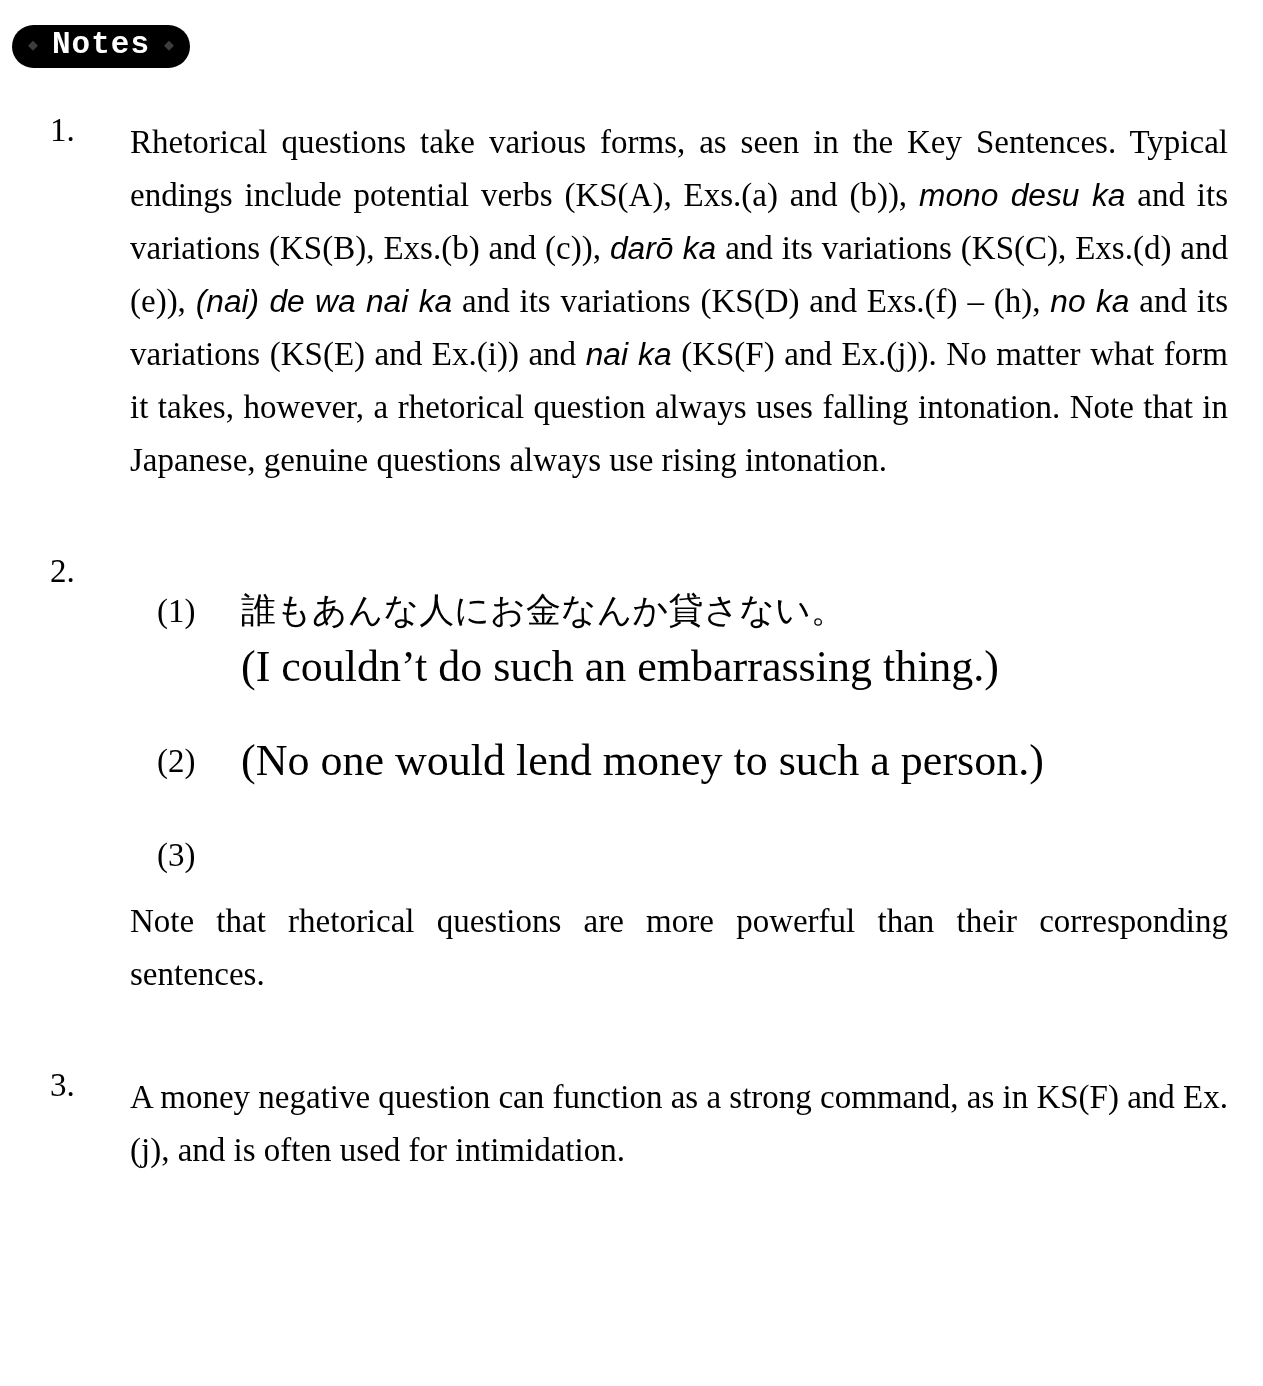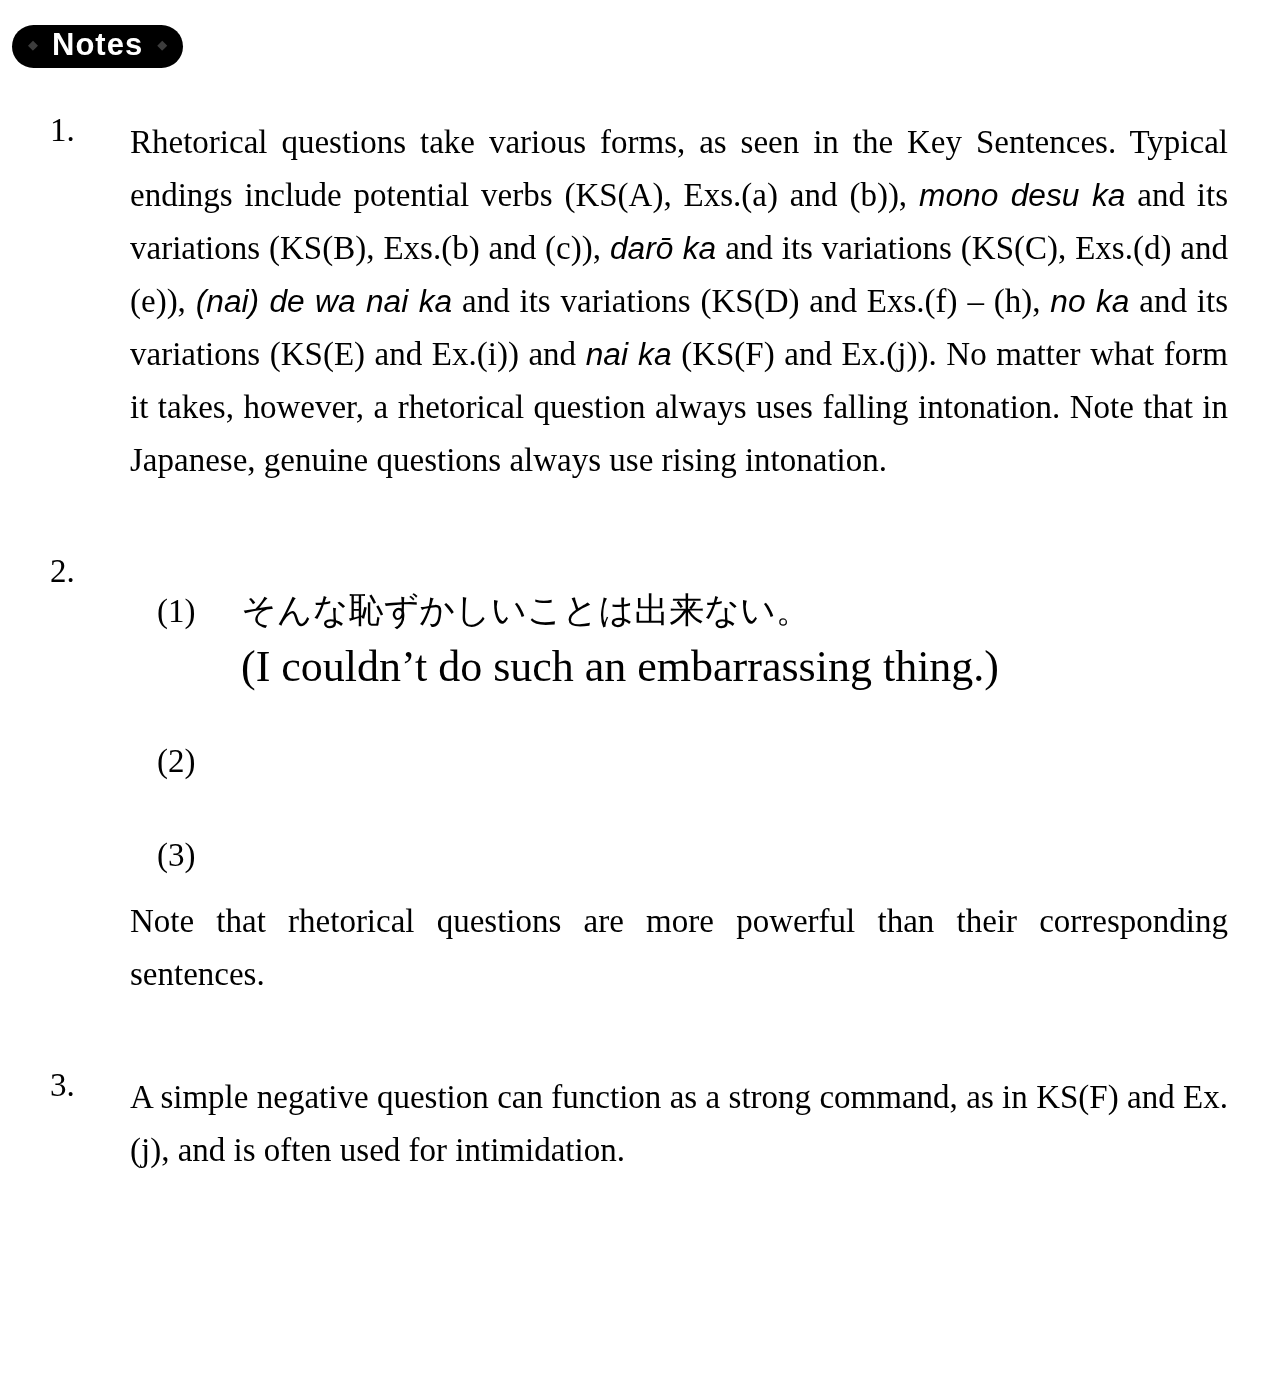--- a/index.html
+++ b/index.html
@@ -37,7 +37,7 @@
     font-weight: bold;
     font-size: 31px;
     letter-spacing: 1px;
-    font-family: Liberation Sans, sans-serif;
+    font-family: Liberation Mono, monospace;
   }
   .orn {
     color: #9a9a9a;

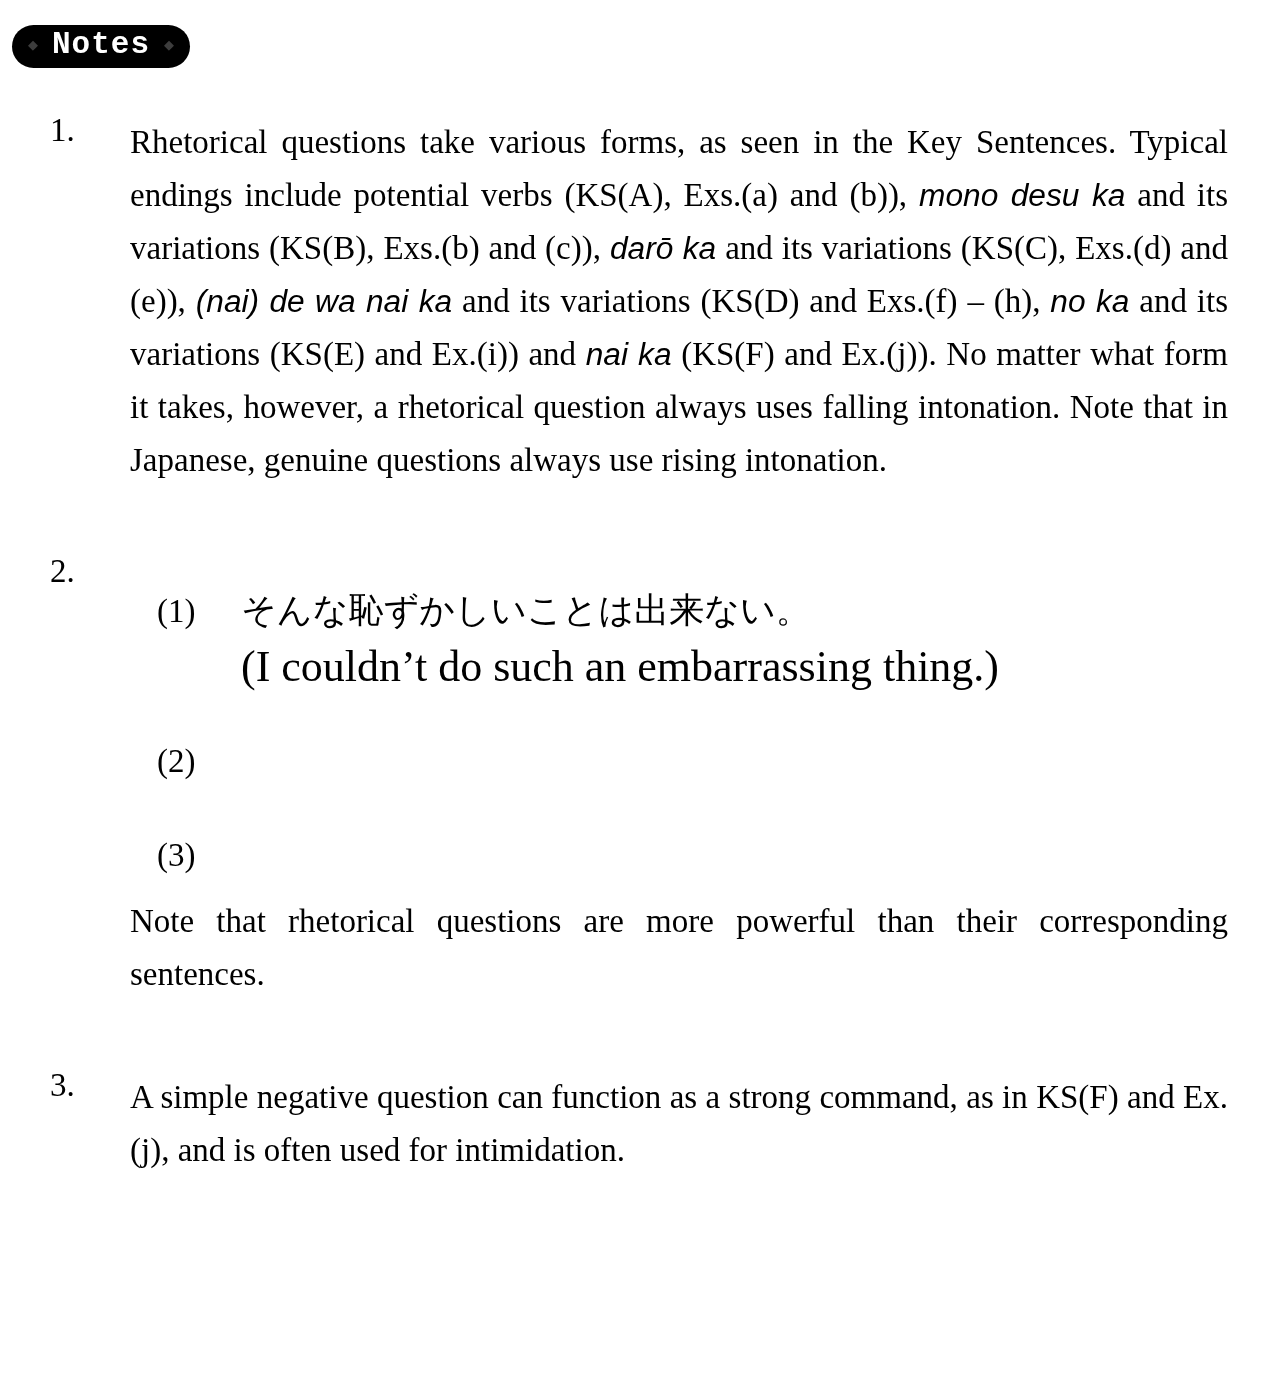--- a/index.html
+++ b/index.html
@@ -125,7 +125,7 @@
       <div class="example">
         <div class="ex-num">(1)</div>
         <div class="ex-body">
-          <div class="jp">そんな恥ずかしいことは出来ない。</div>
+          <div class="jp">誰もあんな人にお金なんか貸さない。</div>
           <div class="en">(I couldn’t do such an embarrassing thing.)</div>
         </div>
       </div>

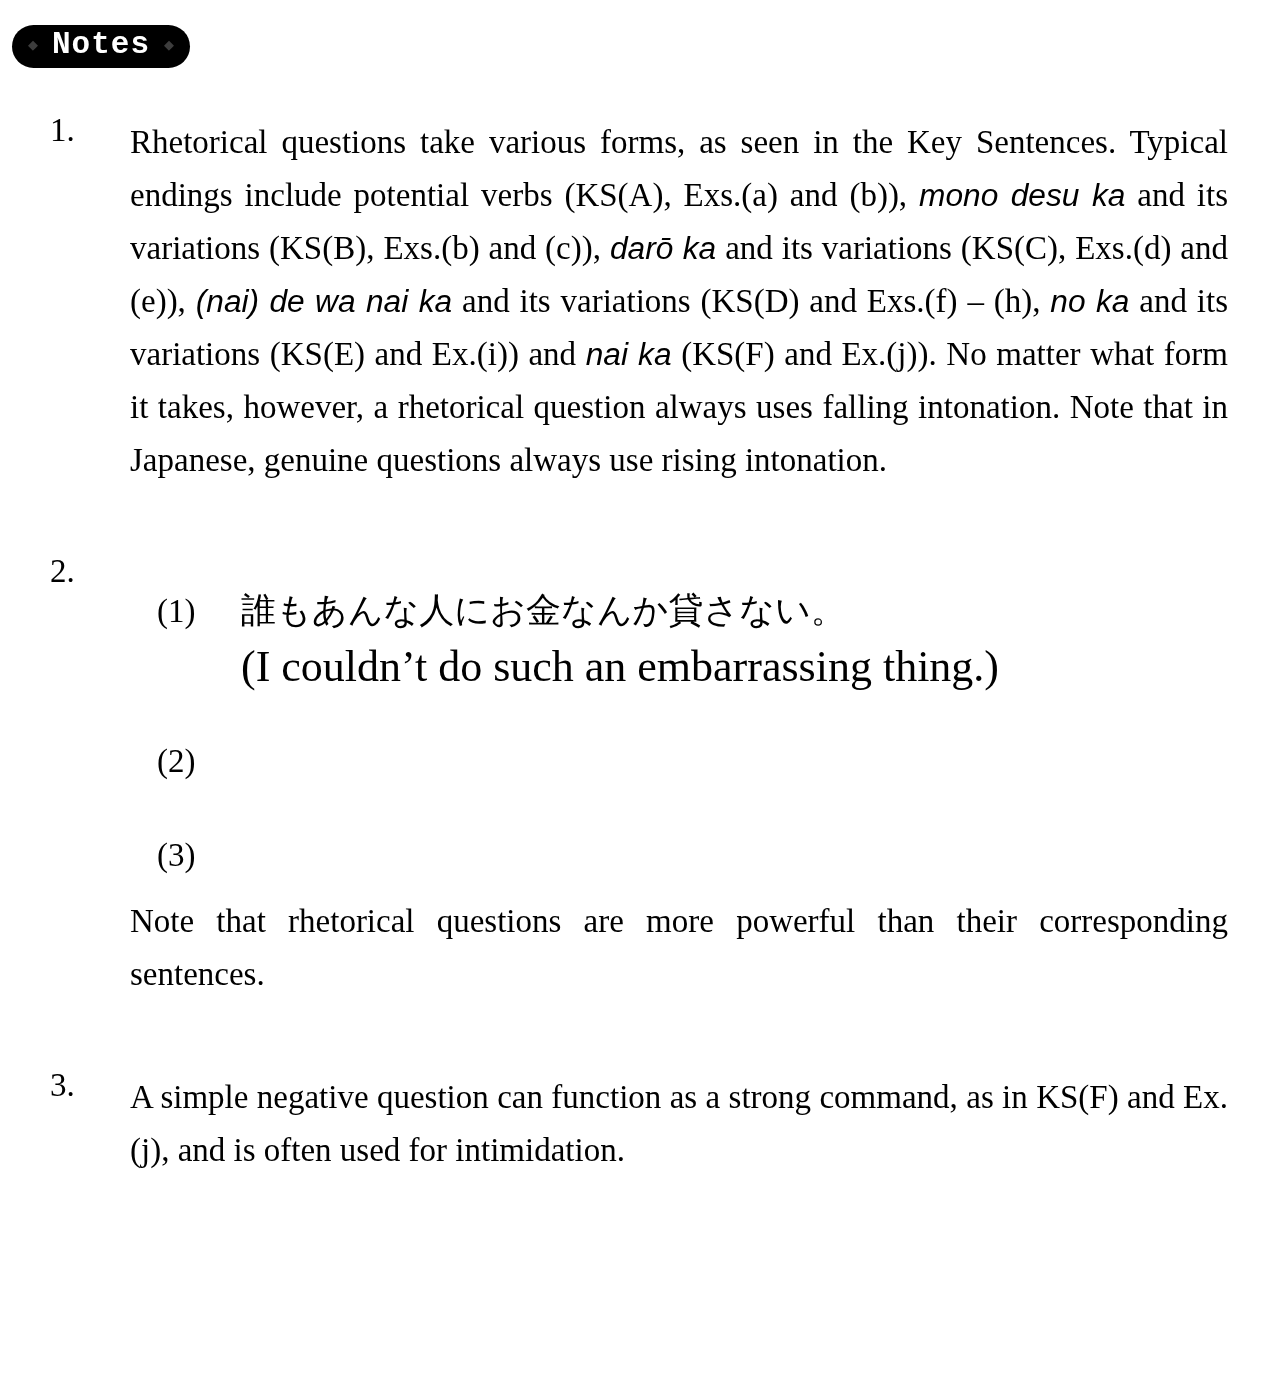--- a/index.html
+++ b/index.html
@@ -133,6 +133,7 @@
       <div class="example">
         <div class="ex-num">(2)</div>
         <div class="ex-body">
+          <div class="en">(No one would lend money to such a person.)</div>
         </div>
       </div>
 

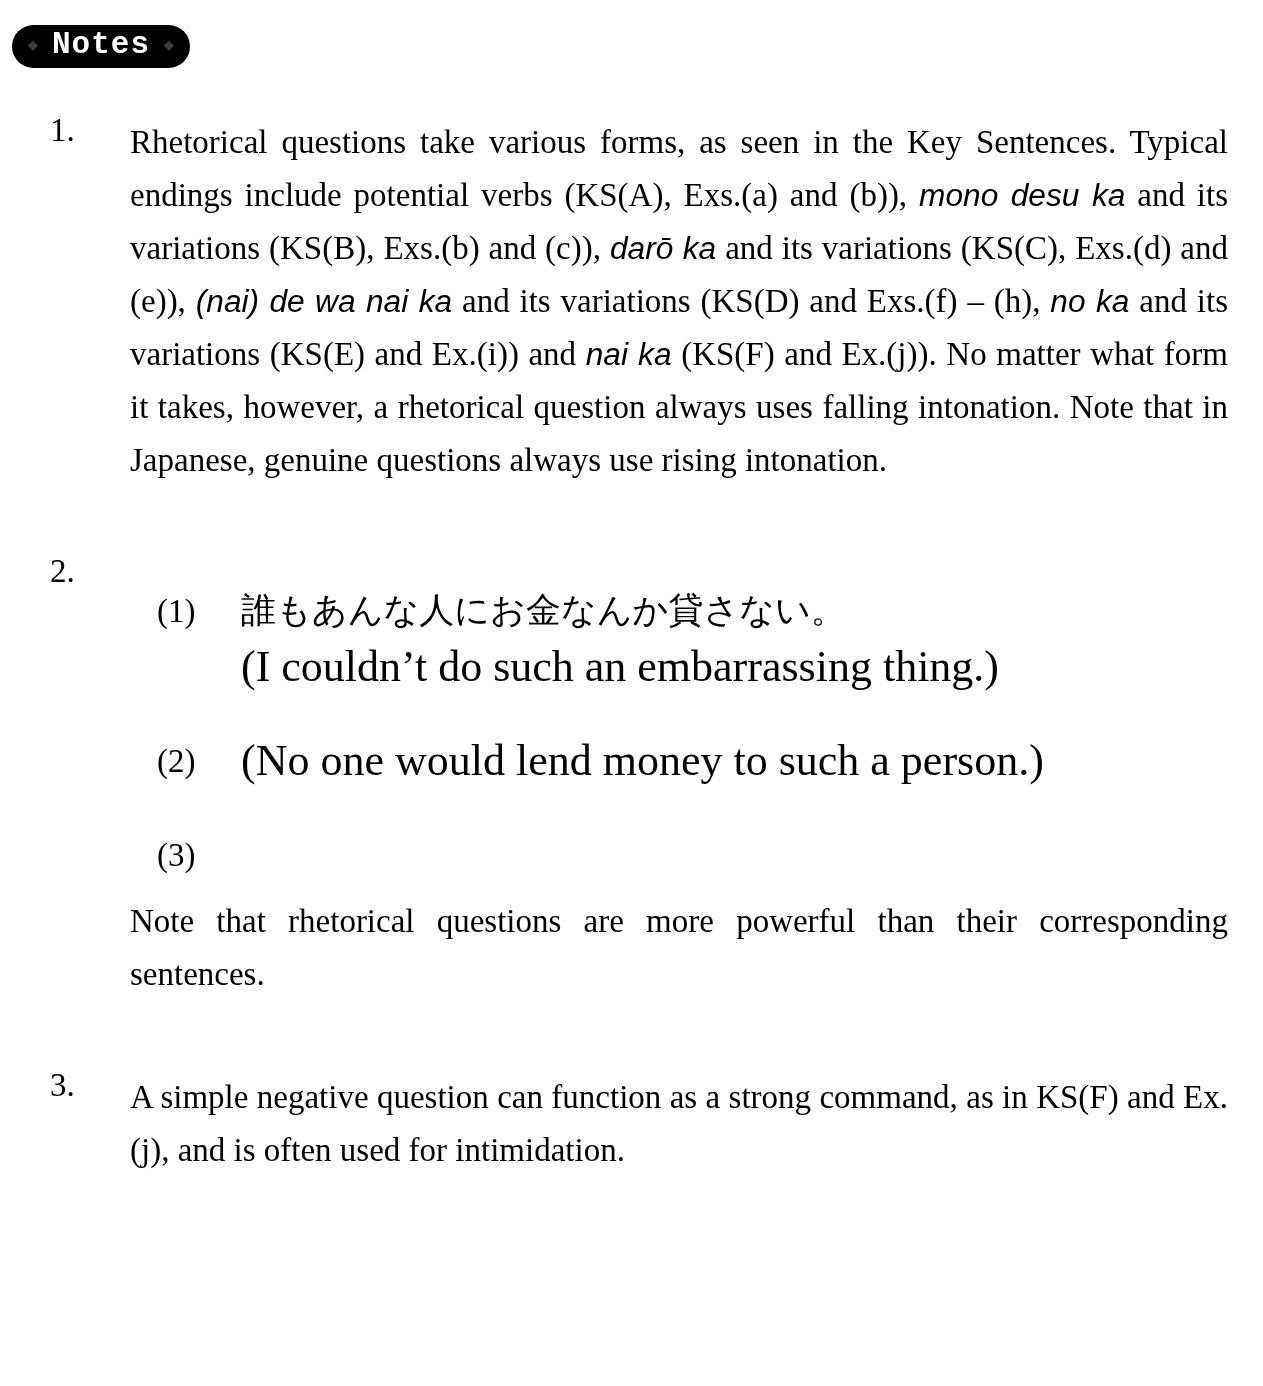--- a/index.html
+++ b/index.html
@@ -149,7 +149,7 @@
   <div class="note">
     <div class="note-num">3.</div>
     <div class="note-body">
-      <p><span>A simple negative question can function as a strong command, as in KS(F) and Ex.(j), and is often used for intimidation.</span></p>
+      <p><span>A money negative question can function as a strong command, as in KS(F) and Ex.(j), and is often used for intimidation.</span></p>
     </div>
   </div>
 

